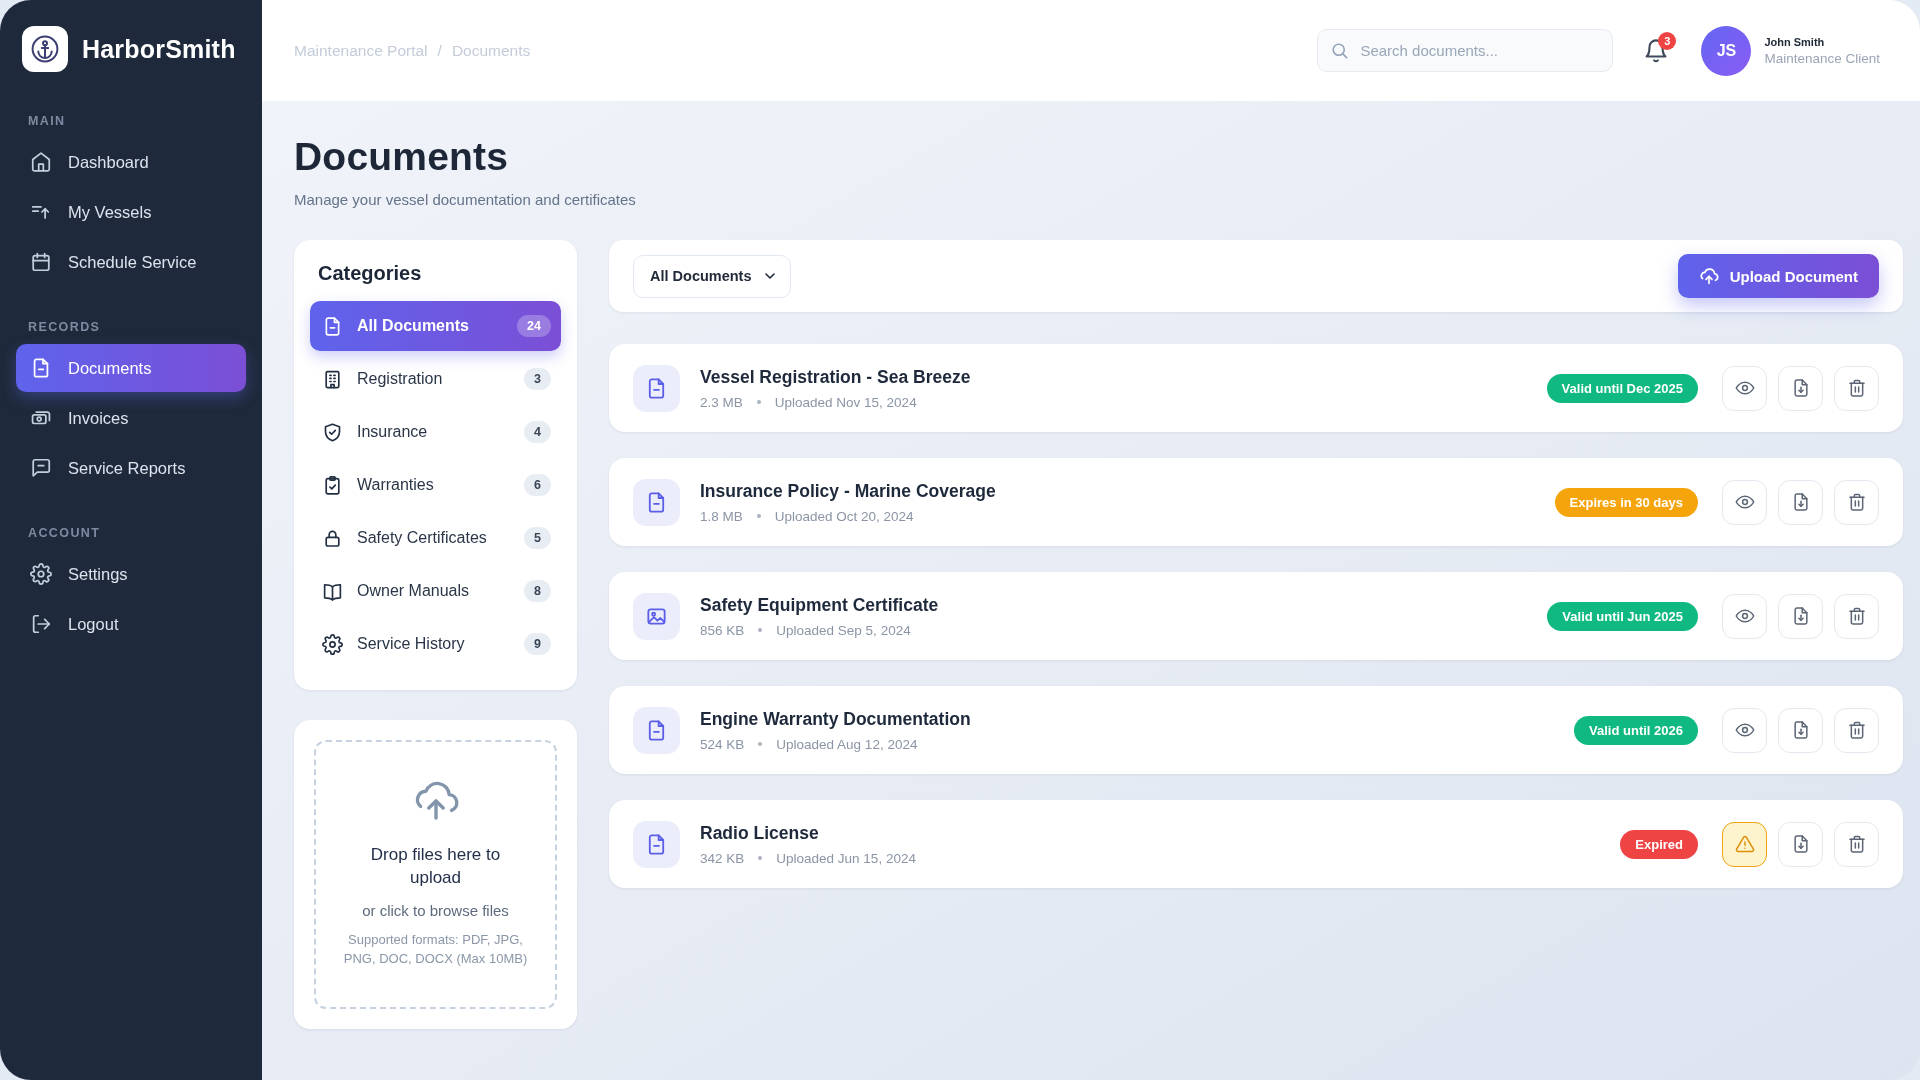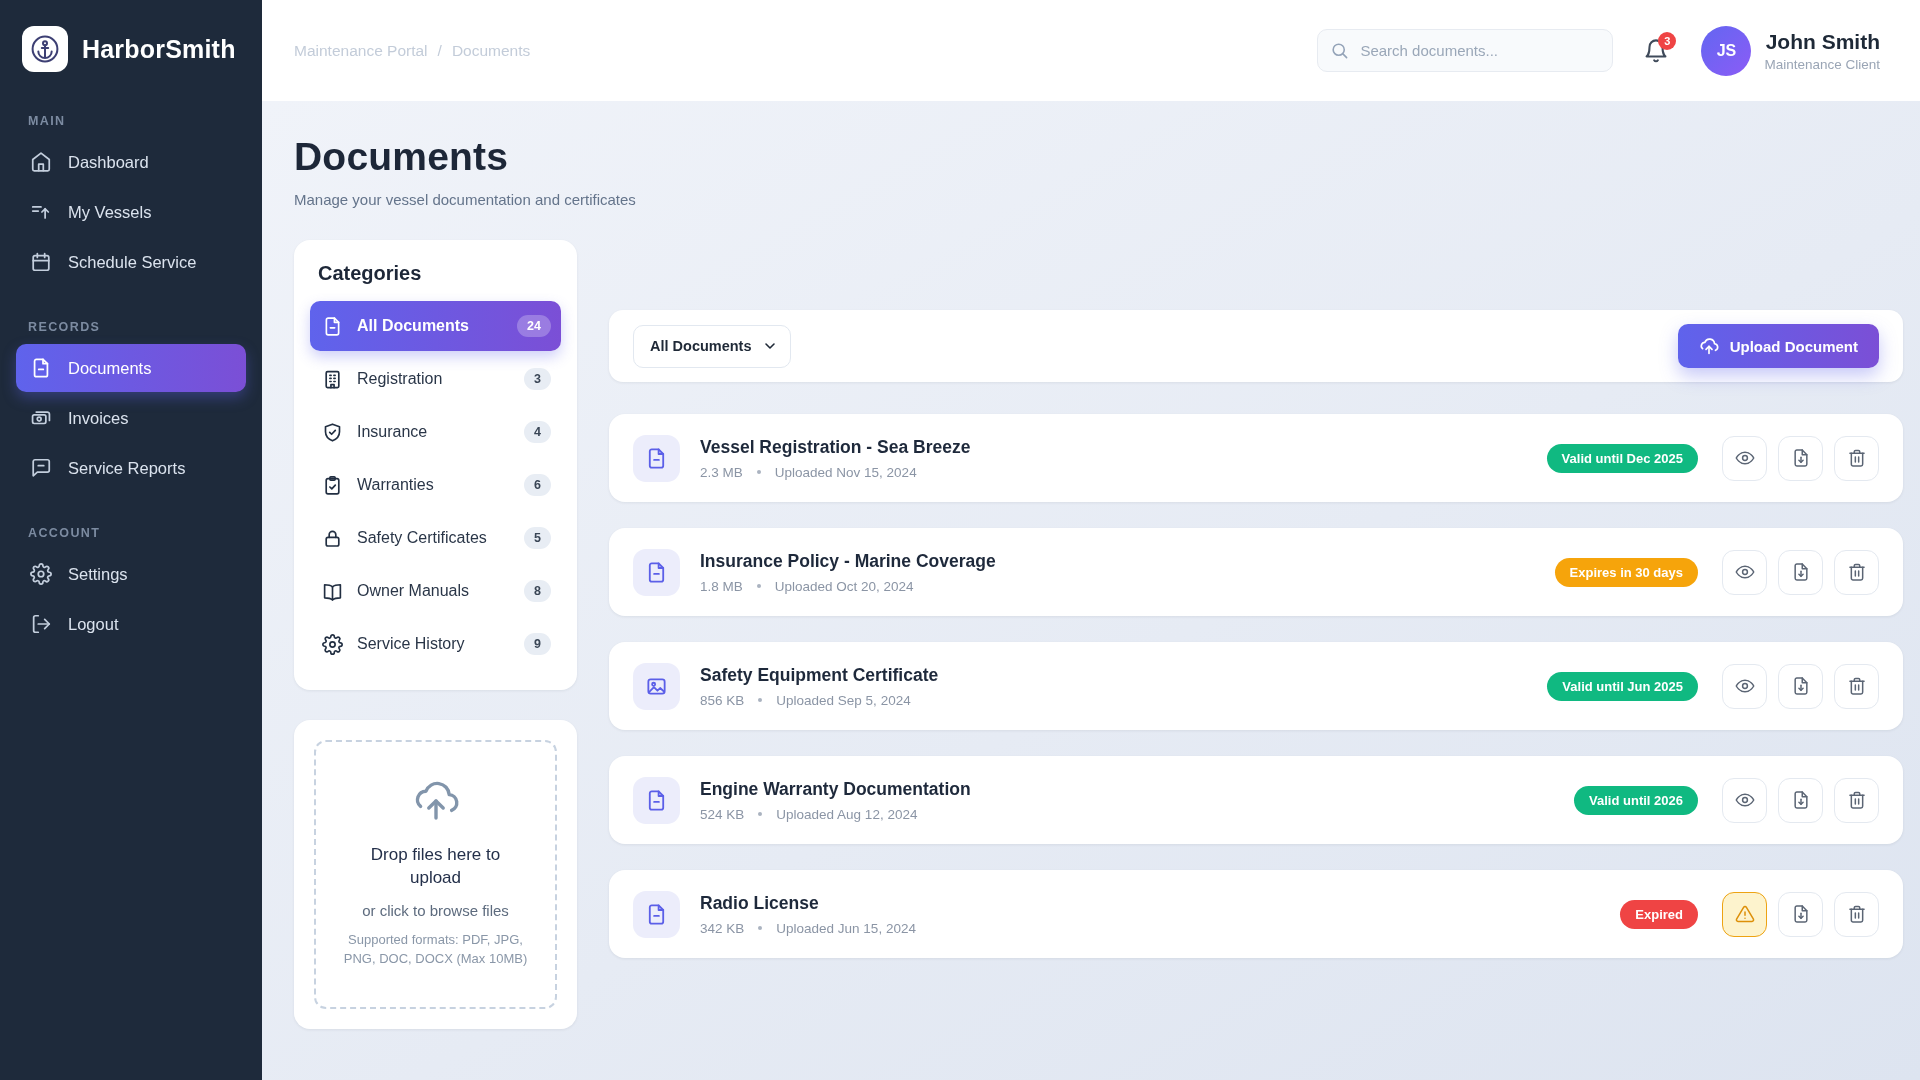--- a/index.html
+++ b/index.html
@@ -7,7 +7,7 @@
   html,body { width:1920px; height:1080px; }
   body { font-family:"Liberation Sans","DejaVu Sans",sans-serif; background:#e4eaf3; }
 
-  .app { position:relative; width:1920px; height:1080px; display:flex; overflow:hidden; }
+  .app { position:relative; width:1920px; height:1080px; display:flex; overflow:hidden;border-radius:31px; }
 
   
   .sidebar { width:262px; min-width:262px; height:100%; background:#1e2a3b; color:#e2e8f0; display:flex; flex-direction:column; }

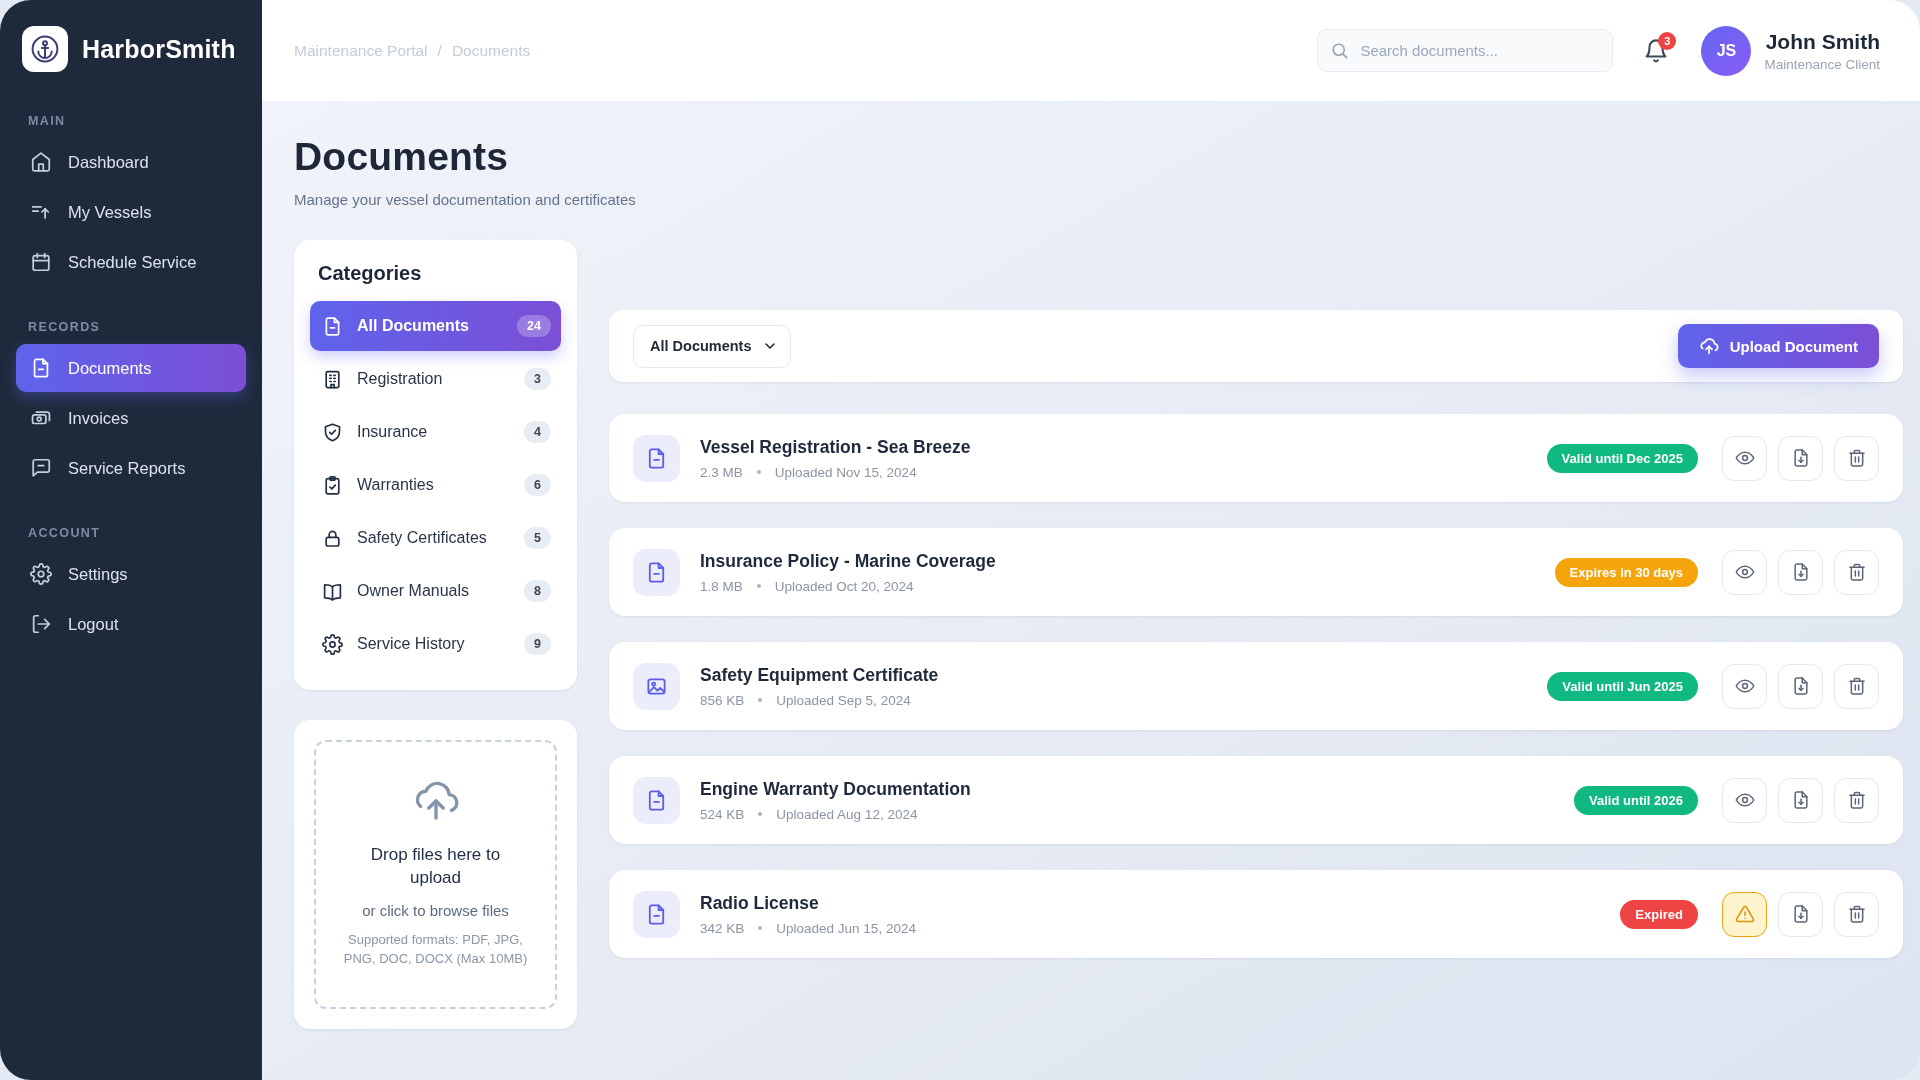--- a/index.html
+++ b/index.html
@@ -38,7 +38,7 @@
   .bell-badge { position:absolute; top:-6px; right:-7px; min-width:18px; height:18px; background:#ef4444; color:#fff; border-radius:999px; font-size:11px; font-weight:700; display:flex; align-items:center; justify-content:center; padding:0 4px; }
   .user-chip { display:flex; align-items:center; gap:13px; margin-left:32px; cursor:pointer; }
   .avatar { width:50px; height:50px; border-radius:50%; background:linear-gradient(135deg,#6366f1,#8b5cf6); color:#fff; font-size:16px; font-weight:700; display:flex; align-items:center; justify-content:center; }
-  .user-name { font-size:21px; font-weight:700; color:#1e2937;text-align:right; }
+  .user-name { font-size:11px; font-weight:700; color:#1e2937; }
   .user-role { font-size:13.5px; color:#9aa5b5; margin-top:3px; }
 
   

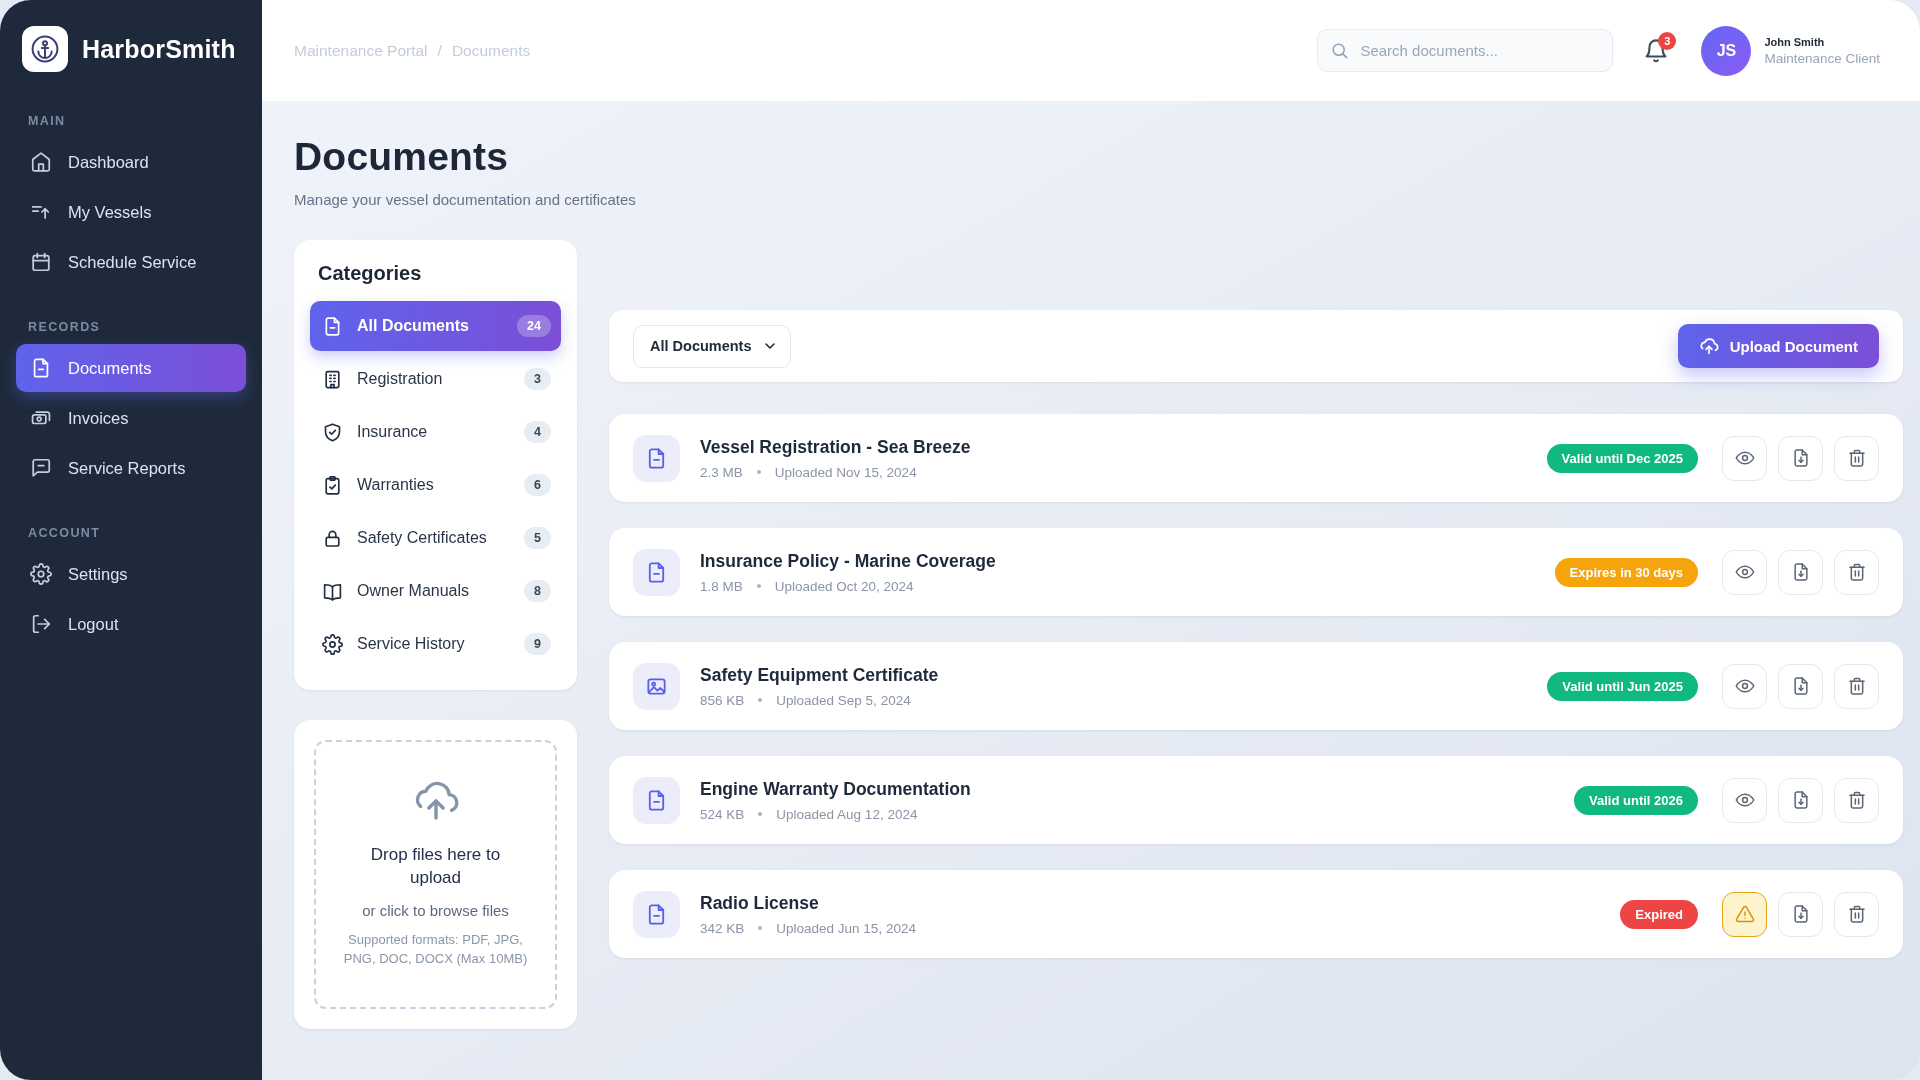--- a/index.html
+++ b/index.html
@@ -46,7 +46,7 @@
   .page-title { font-size:39px; font-weight:700; color:#1d2738; letter-spacing:.2px; }
   .page-subtitle { font-size:15px; color:#64748b; margin-top:12px; }
 
-  .content-row { display:flex; gap:32px; margin-top:32px; align-items:center; }
+  .content-row { display:flex; gap:32px; margin-top:32px; align-items:flex-start; }
 
   
   .left-col { width:283px; min-width:283px; display:flex; flex-direction:column; gap:30px; }

